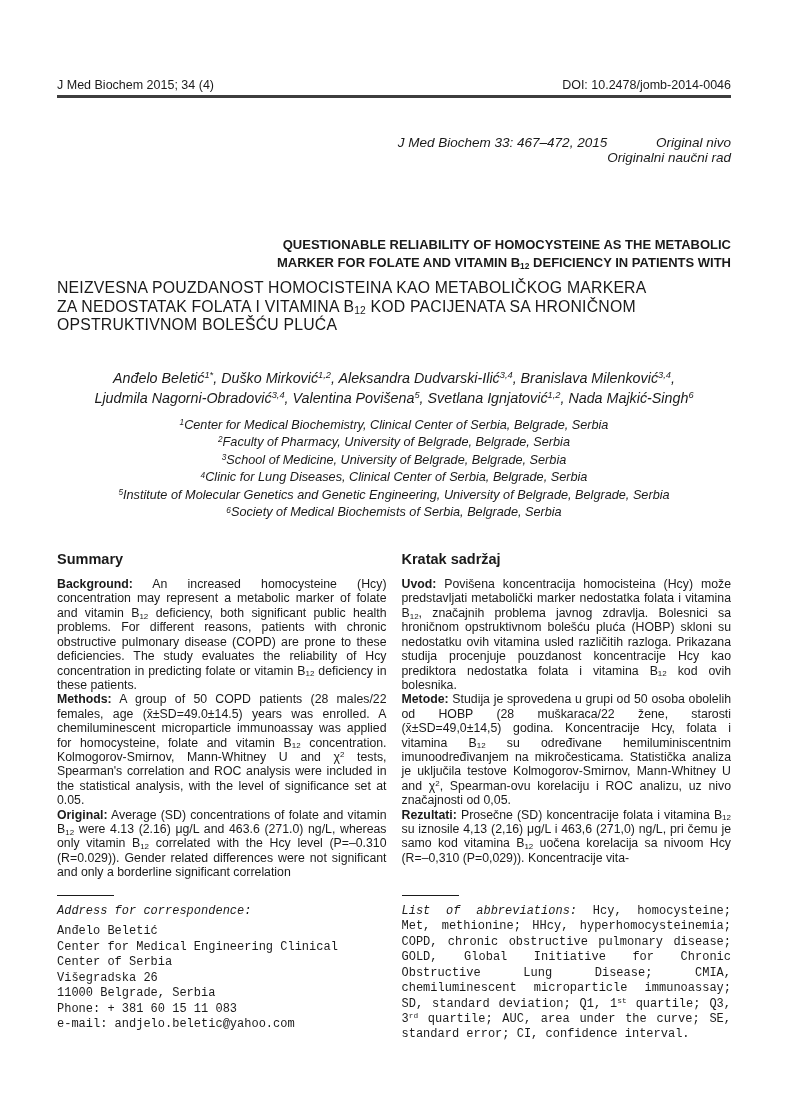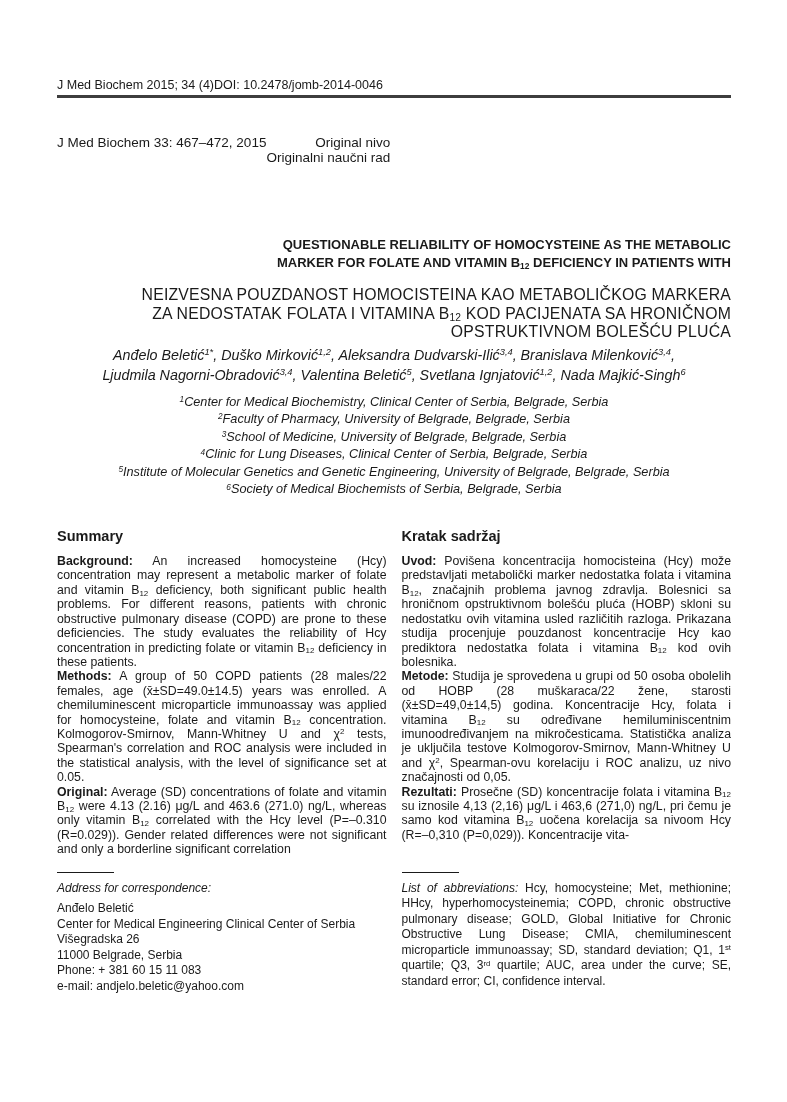--- a/index.html
+++ b/index.html
@@ -16,7 +16,7 @@
   sup { font-size: 0.65em; vertical-align: baseline; position: relative; top: -0.45em; line-height: 0; }
   sub { font-size: 0.65em; vertical-align: baseline; position: relative; bottom: -0.22em; line-height: 0; }
 
-  .masthead-row { display: flex; justify-content: flex-start; font-size: 12.5px; line-height: 15px; }
+  .masthead-row { display: flex; justify-content: space-between; font-size: 12.5px; line-height: 15px; }
   .masthead-rule { height: 3px; background: #3d3d3d; margin-top: 2px; border: 0; }
 
   .udk-row { display: flex; justify-content: space-between; font-weight: bold; font-size: 13.5px; margin-top: 20px; }

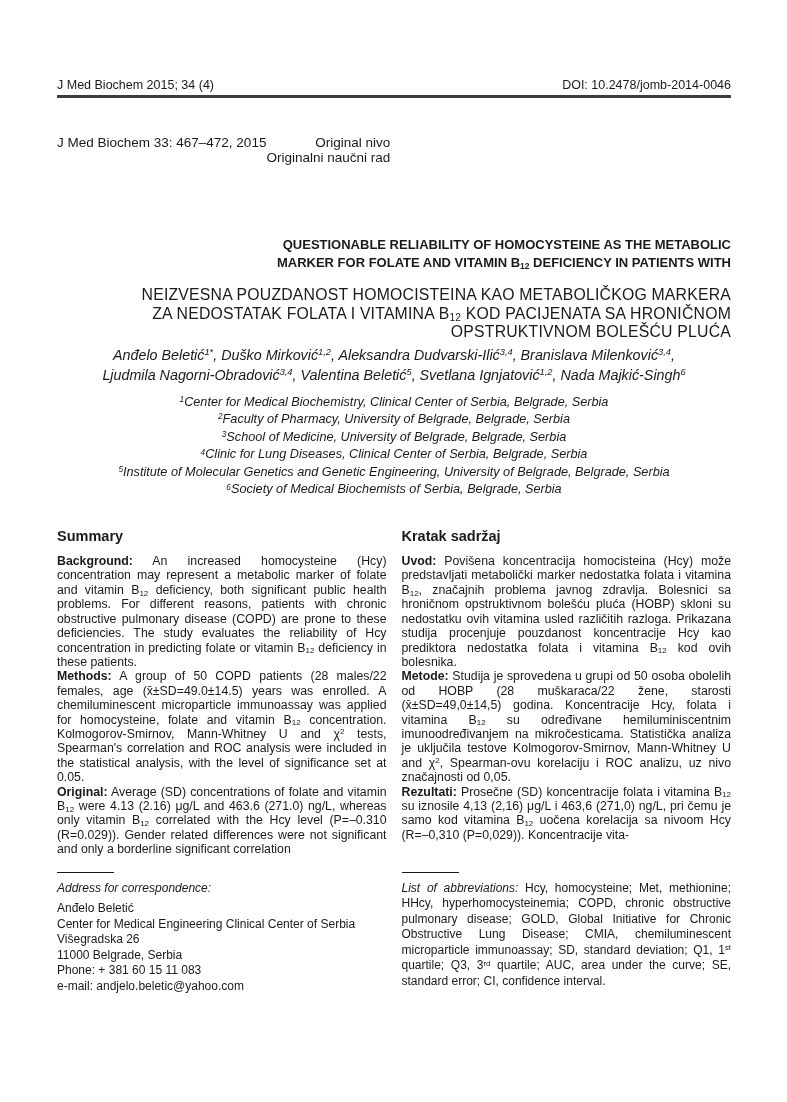--- a/index.html
+++ b/index.html
@@ -21,7 +21,7 @@
 
   .udk-row { display: flex; justify-content: space-between; font-weight: bold; font-size: 13.5px; margin-top: 20px; }
 
-  .cite-row { display: flex; justify-content: flex-start; font-size: 13.5px; margin-top: 37px; }
+  .cite-row { display: flex; justify-content: flex-end; font-style: italic; font-size: 13.5px; margin-top: 37px; }
   .paper-type { text-align: right; line-height: 15px; }
 
   .title-en { margin-top: 71px; text-align: right; font-weight: bold; font-size: 13px; line-height: 18px; }

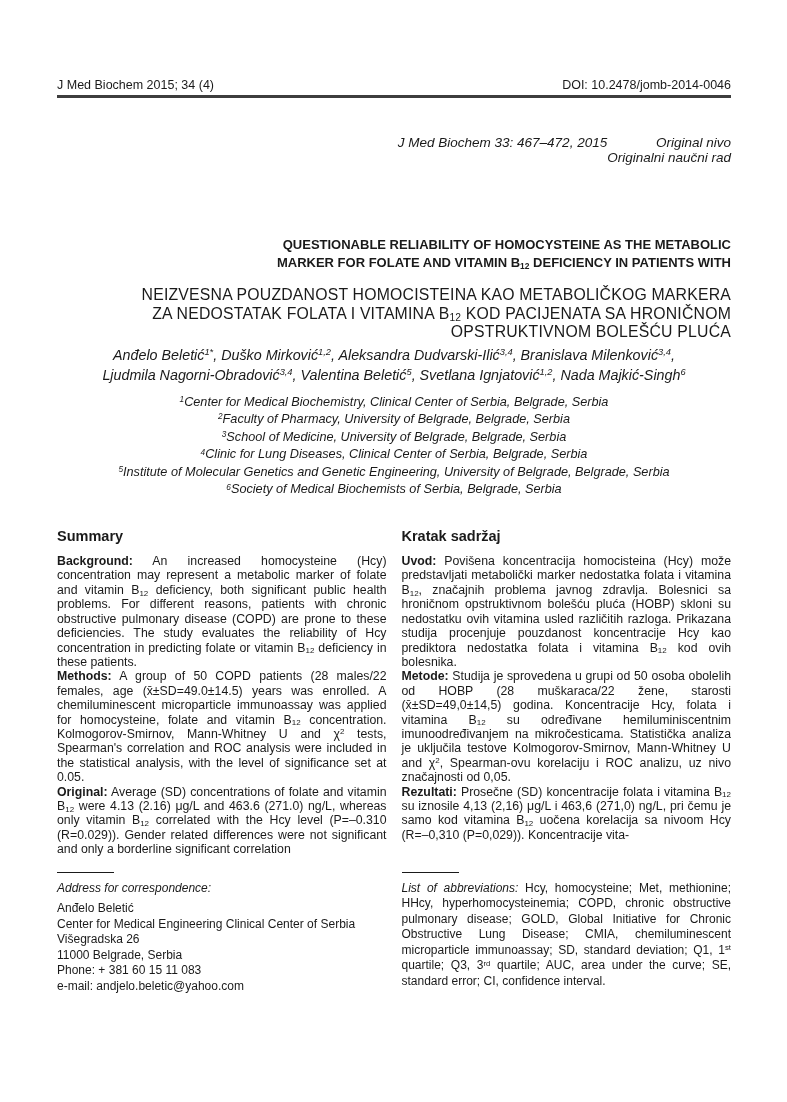--- a/index.html
+++ b/index.html
@@ -25,7 +25,7 @@
   .paper-type { text-align: right; line-height: 15px; }
 
   .title-en { margin-top: 71px; text-align: right; font-weight: bold; font-size: 13px; line-height: 18px; }
-  .title-sr { margin-top: 14px; text-align: right; font-size: 15.8px; line-height: 18.5px; letter-spacing: 0.2px; }
+  .title-sr { margin-top: 7px; text-align: left; font-size: 15.8px; line-height: 18.5px; letter-spacing: 0.2px; }
 
   .authors { margin-top: 3px; text-align: center; font-style: italic; font-size: 14.3px; line-height: 20px; }
   .affils  { margin-top: 9px;  text-align: center; font-style: italic; font-size: 12.7px; line-height: 17.6px; }

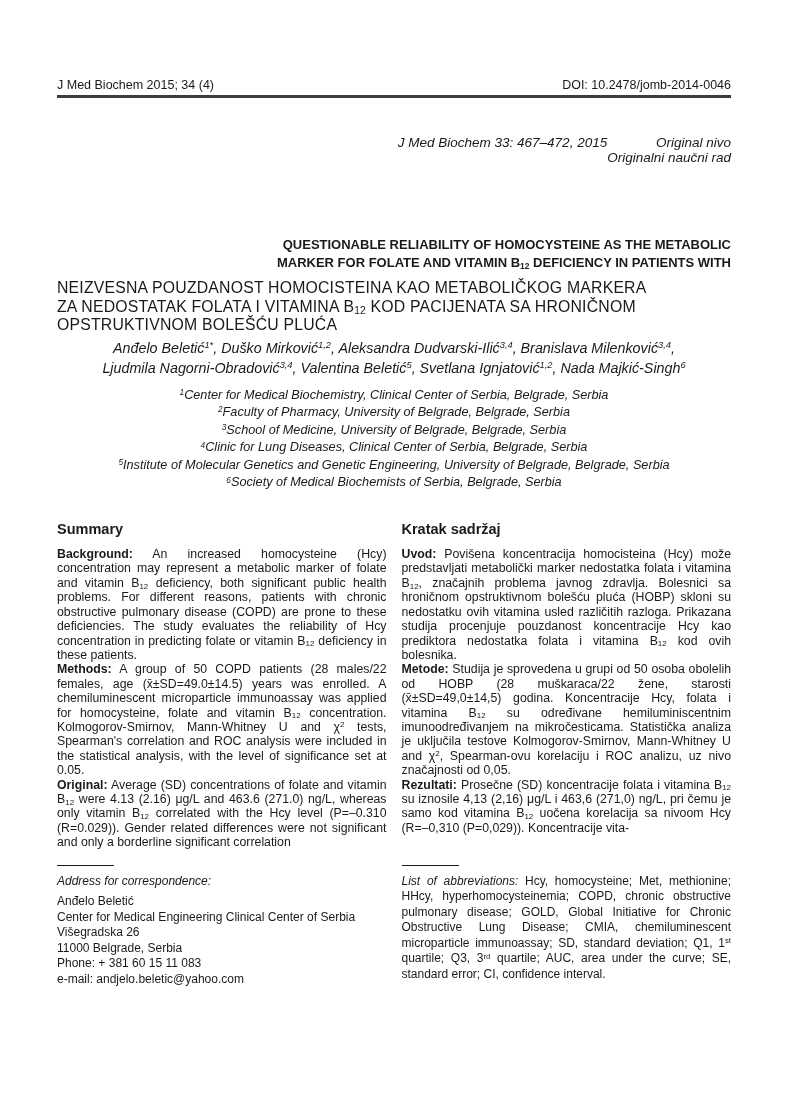--- a/index.html
+++ b/index.html
@@ -27,7 +27,7 @@
   .title-en { margin-top: 71px; text-align: right; font-weight: bold; font-size: 13px; line-height: 18px; }
   .title-sr { margin-top: 7px; text-align: left; font-size: 15.8px; line-height: 18.5px; letter-spacing: 0.2px; }
 
-  .authors { margin-top: 3px; text-align: center; font-style: italic; font-size: 14.3px; line-height: 20px; }
+  .authors { margin-top: 33px; text-align: center; font-style: italic; font-size: 14.3px; line-height: 20px; }
   .affils  { margin-top: 9px;  text-align: center; font-style: italic; font-size: 12.7px; line-height: 17.6px; }
 
   .columns { display: grid; grid-template-columns: 1fr 1fr; column-gap: 15px; margin-top: 29px; height: 344px; overflow: hidden; }

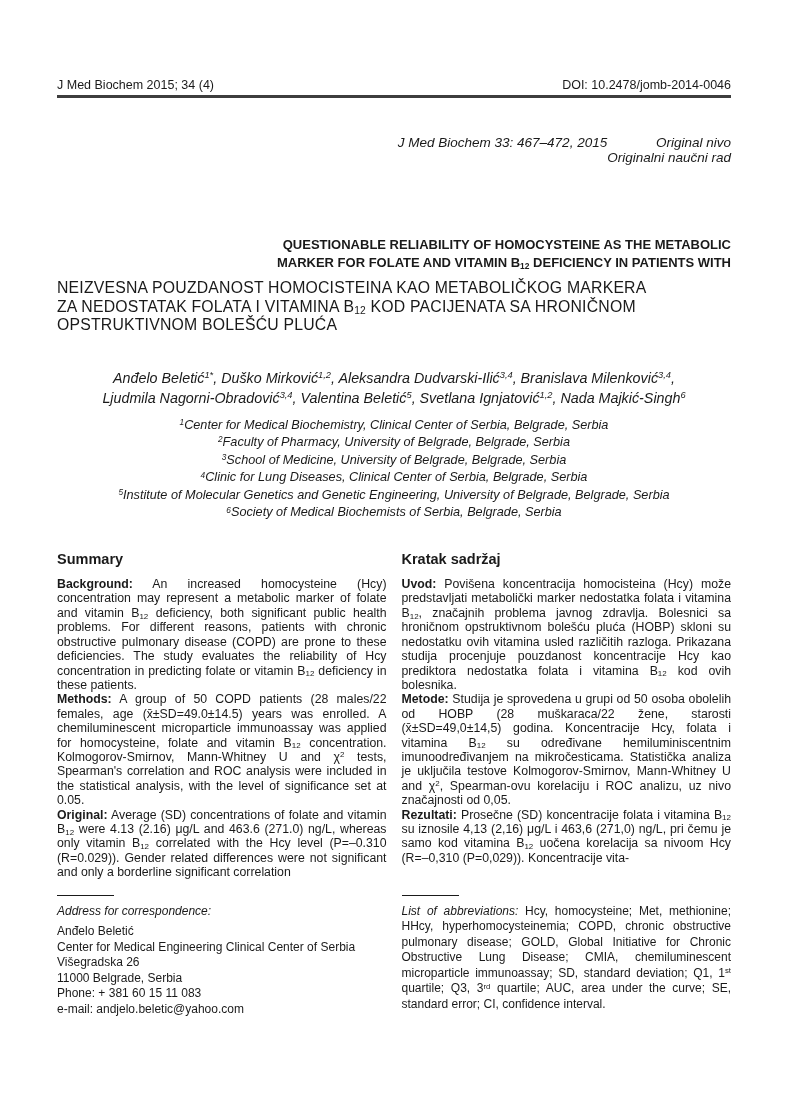--- a/index.html
+++ b/index.html
@@ -73,7 +73,7 @@
 
   <div class="authors">
     <div><span>Anđelo Beletić</span><sup>1*</sup><span>, Duško Mirković</span><sup>1,2</sup><span>, Aleksandra Dudvarski-Ilić</span><sup>3,4</sup><span>, Branislava Milenković</span><sup>3,4</sup><span>,</span></div>
-    <div><span>Ljudmila Nagorni-Obradović</span><sup>3,4</sup><span>, Valentina Beletić</span><sup>5</sup><span>, Svetlana Ignjatović</span><sup>1,2</sup><span>, Nada Majkić-Singh</span><sup>6</sup></div>
+    <div><span>Ljudmila Nagorni-Obradović</span><sup>3,4</sup><span>, Valentina Povišena</span><sup>5</sup><span>, Svetlana Ignjatović</span><sup>1,2</sup><span>, Nada Majkić-Singh</span><sup>6</sup></div>
   </div>
 
   <div class="affils">

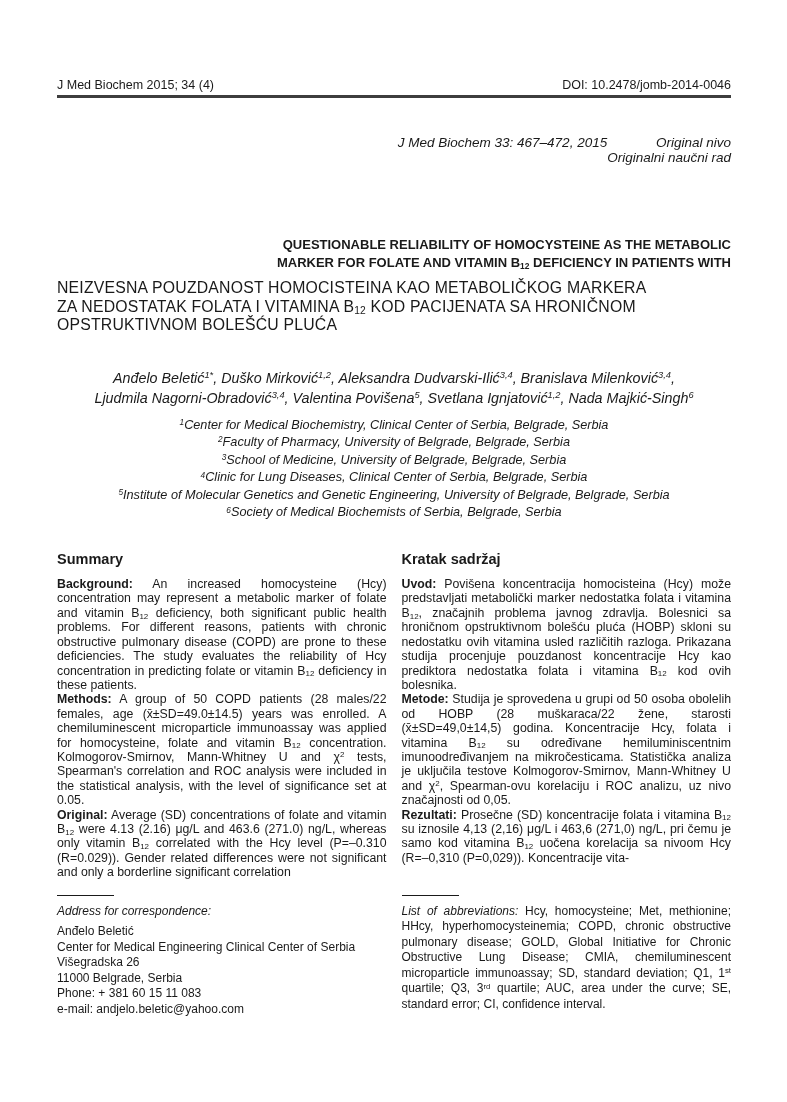--- a/index.html
+++ b/index.html
@@ -34,7 +34,7 @@
   .col-heading { font-size: 14.5px; font-weight: bold; margin: 0 0 10px 0; }
   .col-body p { margin: 0; font-size: 12.3px; line-height: 14.4px; text-align: justify; }
 
-  .footnotes { display: grid; grid-template-columns: 1fr 1fr; column-gap: 15px; }
+  .footnotes { display: grid; grid-template-columns: 1fr 1fr; column-gap: 15px; font-family: Liberation Mono, monospace; }
   .footnote-rule { width: 57px; height: 0; border: 0; border-top: 1.5px solid #1a1a1a; margin: 0 0 8px 0; }
   .corr-label { font-style: italic; font-size: 12px; margin-bottom: 6px; }
   .corr-lines div { font-size: 12px; line-height: 15.5px; }

